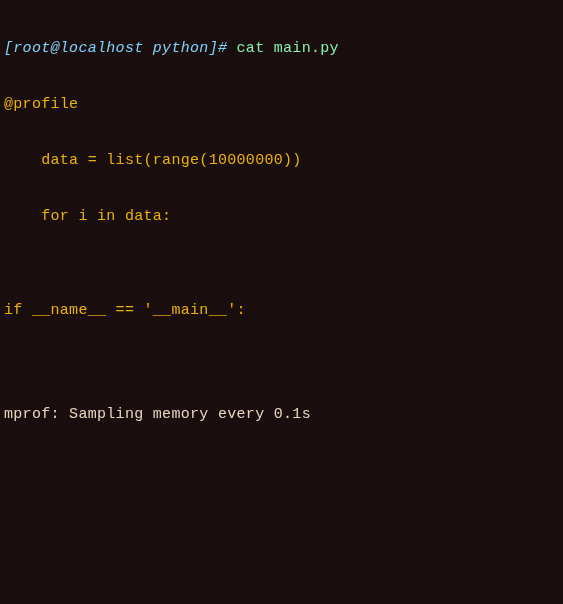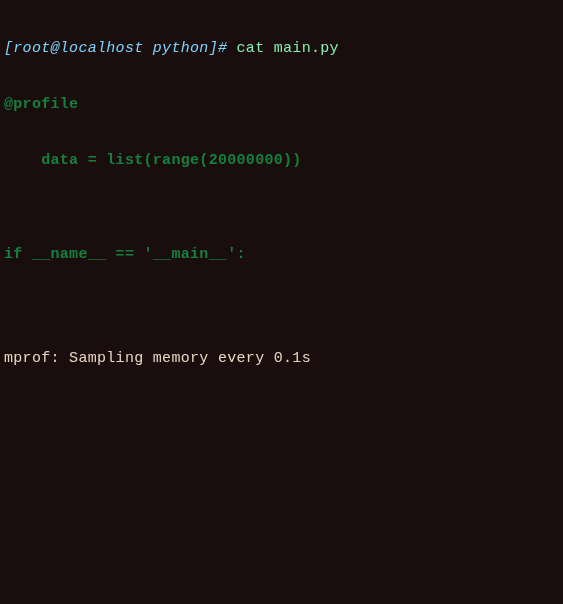--- a/index.html
+++ b/index.html
@@ -30,8 +30,7 @@
       color: #86efac;
     }
     .code {
-      color: #15803d;
-      font-weight: bold;
+      color: #eab308;
     }
     .output {
       color: #e8d5c0;

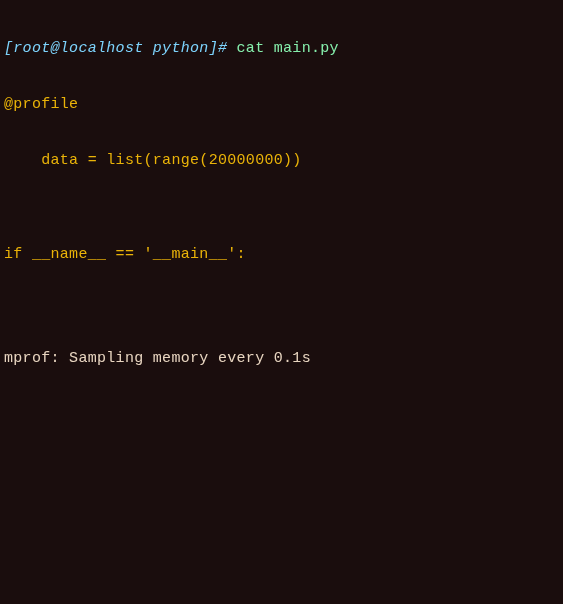--- a/index.html
+++ b/index.html
@@ -46,7 +46,7 @@
 <div class="terminal">
   <span class="line"><span class="prompt">[root@localhost python]# </span><span class="command">cat main.py</span></span>
   <span class="line code">@profile</span>
-  <span class="line code">    data = list(range(20000000))</span>
+  <span class="line code">    data = list(range(10000000))</span>
   <span class="line code"></span>
   <span class="line code">if __name__ == '__main__':</span>
   <span class="line output">mprof: Sampling memory every 0.1s</span>

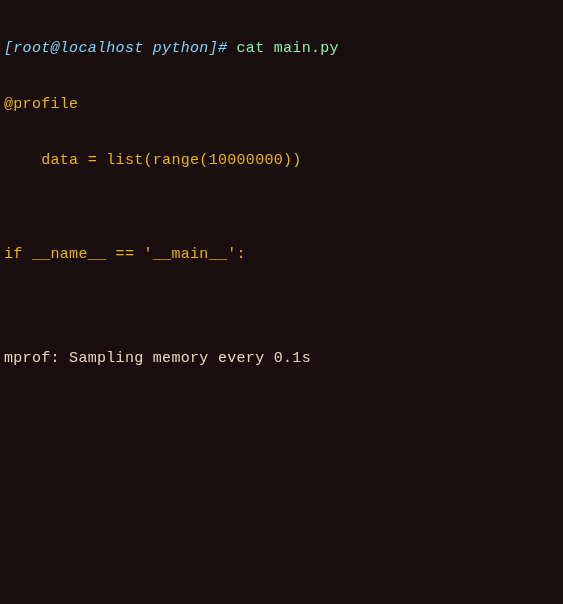--- a/index.html
+++ b/index.html
@@ -47,6 +47,7 @@
   <span class="line"><span class="prompt">[root@localhost python]# </span><span class="command">cat main.py</span></span>
   <span class="line code">@profile</span>
   <span class="line code">    data = list(range(10000000))</span>
+  <span class="line code">    for i in data:</span>
   <span class="line code"></span>
   <span class="line code">if __name__ == '__main__':</span>
   <span class="line output">mprof: Sampling memory every 0.1s</span>

